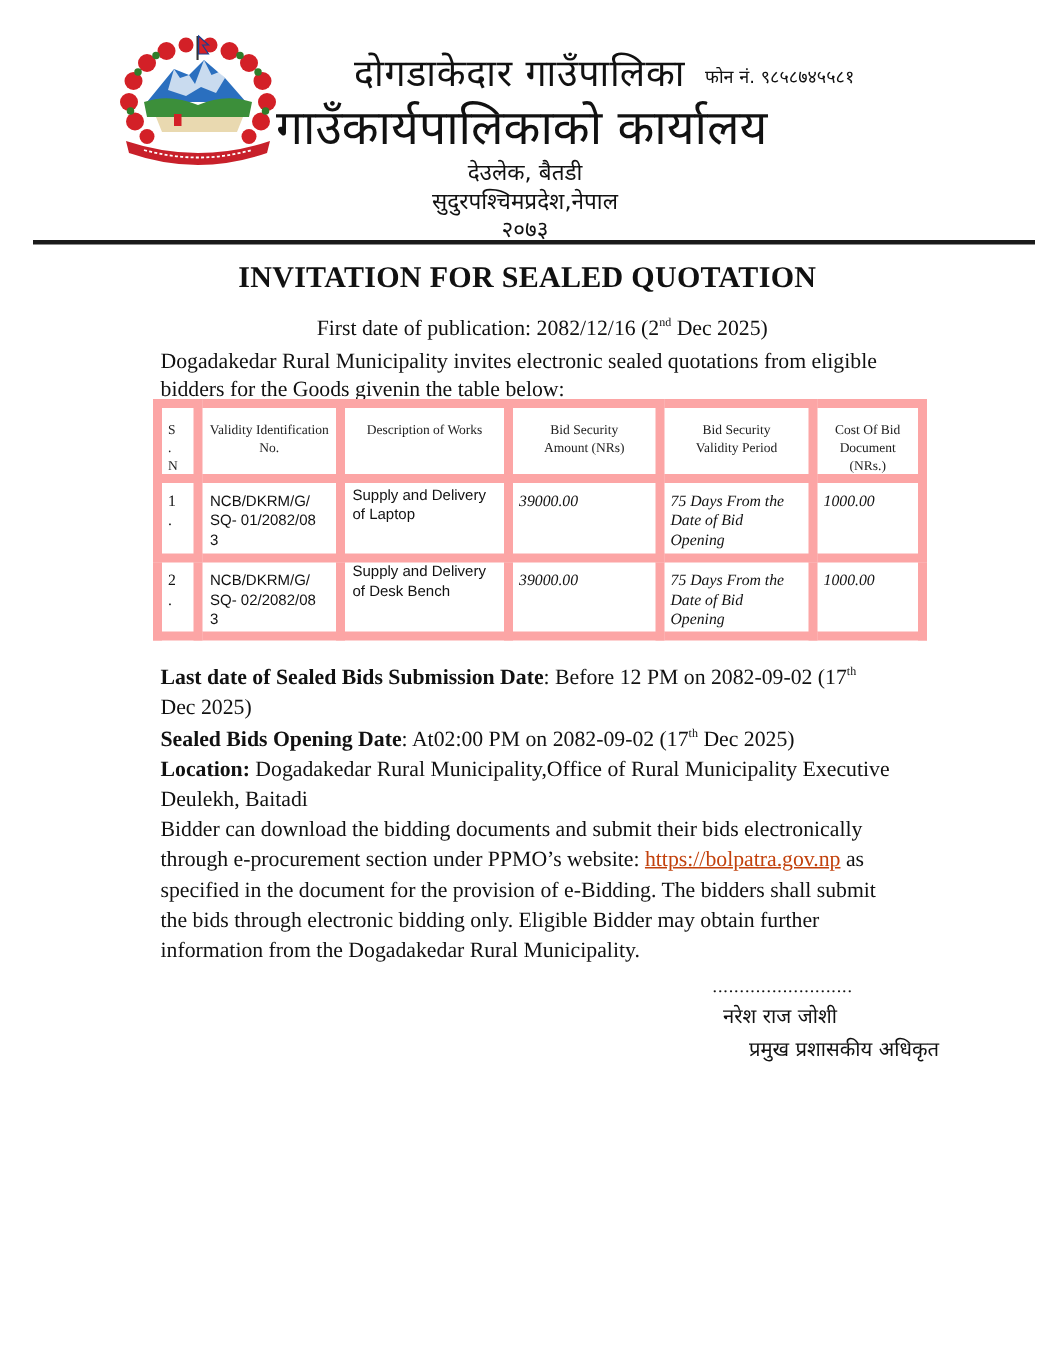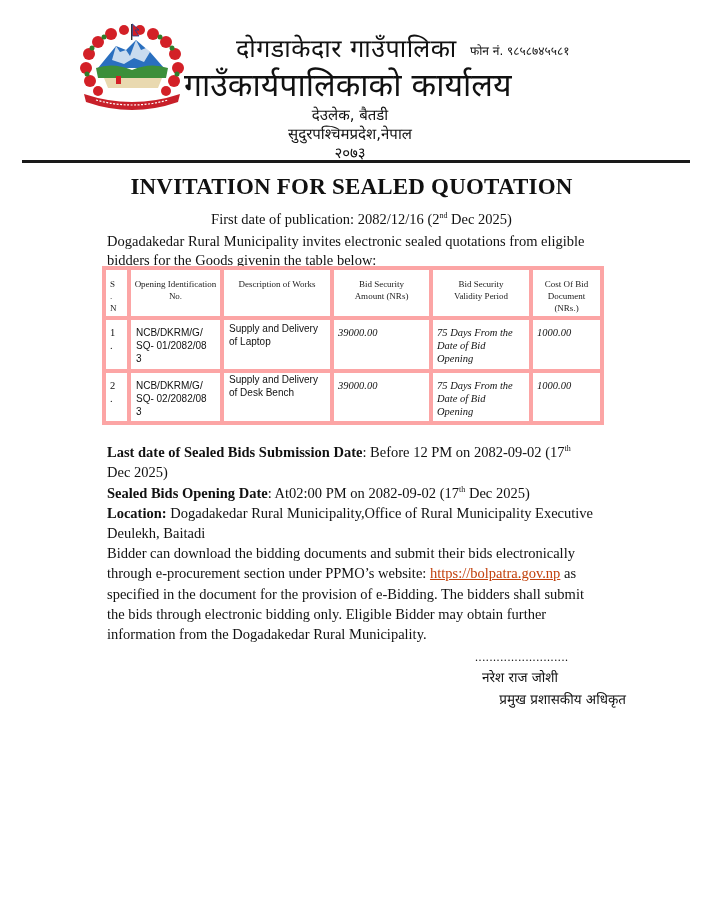--- a/index.html
+++ b/index.html
@@ -16,7 +16,7 @@
 
   .rule { position: absolute; left: 22px; top: 160px; width: 668px; height: 3px; background: #1a1a1a; }
 
-  .title { position: absolute; left: 0; top: 174px; width: 703px; text-align: center; font-size: 23px; font-weight: bold; letter-spacing: 0.2px; }
+  .title { position: absolute; left: 0; top: 174px; width: 703px; text-align: center; font-size: 20px; font-weight: bold; letter-spacing: 0.2px; }
   .pubdate { position: absolute; left: 0; top: 211px; width: 703px; text-align: center; font-size: 14.5px; padding-left: 20px; box-sizing: border-box; }
   .intro { position: absolute; left: 107px; top: 232px; width: 490px; font-size: 14.5px; line-height: 19px; }
 

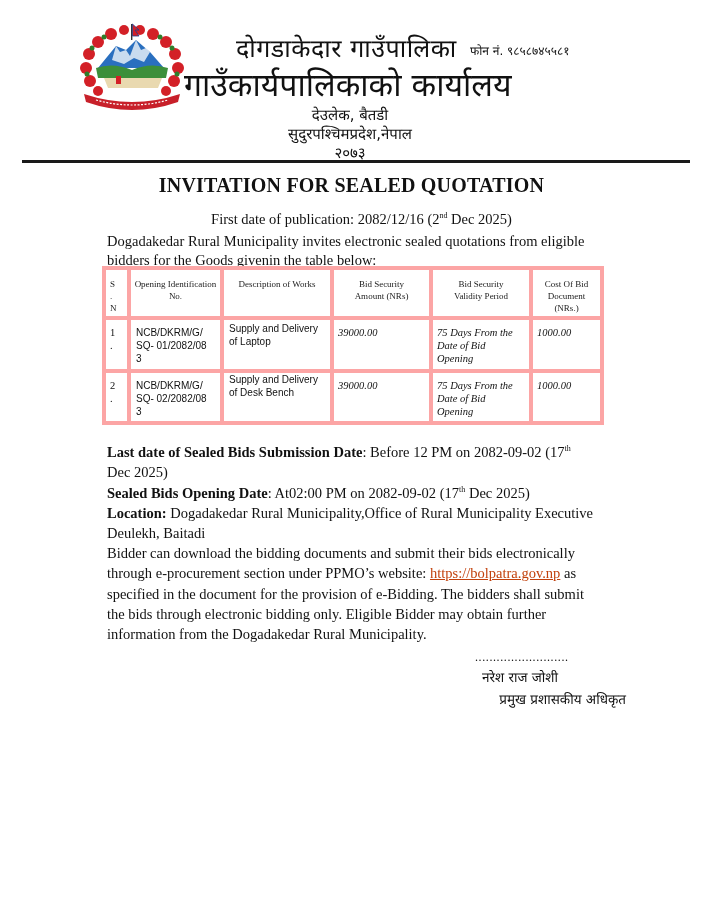--- a/index.html
+++ b/index.html
@@ -21,7 +21,7 @@
   .intro { position: absolute; left: 107px; top: 232px; width: 490px; font-size: 14.5px; line-height: 19px; }
 
   table.quote { position: absolute; left: 102px; top: 266px; border-collapse: collapse; }
-  table.quote td { border: 4px solid #fca5a5; vertical-align: top; padding: 0; }
+  table.quote td { border: 6px solid #fca5a5; vertical-align: top; padding: 0; }
   .th { font-family: "Liberation Serif", serif; font-size: 9px; line-height: 12px; color: #222; text-align: center; padding-top: 8px !important; }
   .th.sn { text-align: left; padding-left: 4px !important; }
   .cell-serif { font-family: "Liberation Serif", serif; font-size: 10.5px; line-height: 13px; padding: 6px 4px 0 4px !important; font-style: italic; }

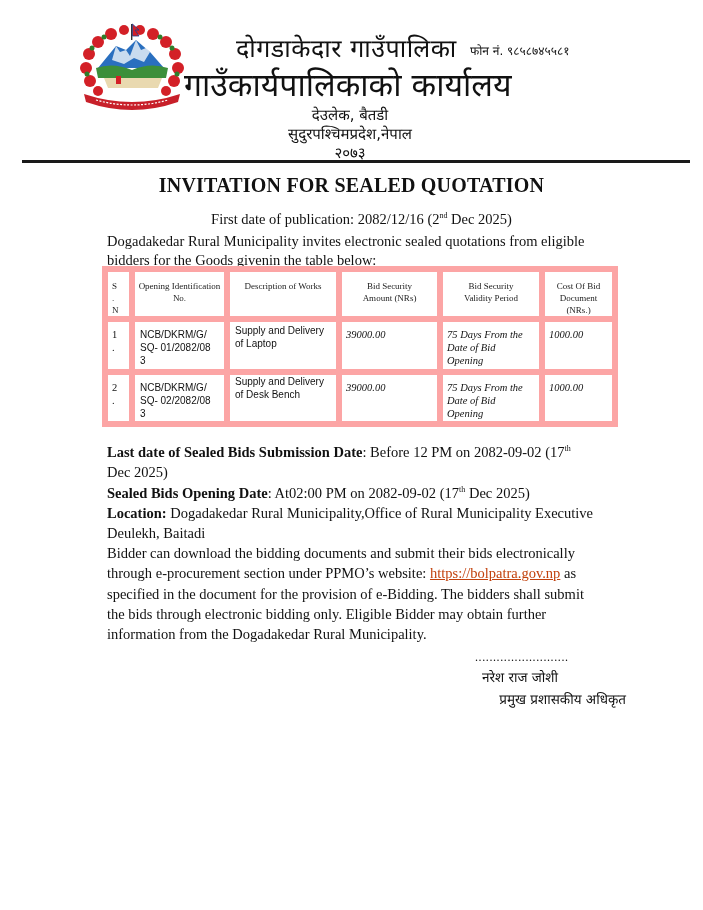--- a/index.html
+++ b/index.html
@@ -103,7 +103,7 @@
     <td class="th sn" style="width:17px;">
           <div style="width:8px;">S . N</div>
         </td>
-    <td class="th" style="width:89px;">Opening Identification No.</td>
+    <td class="th" style="width:89px;">Validity Identification No.</td>
     <td class="th" style="width:106px;">Description of Works</td>
     <td class="th" style="width:95px;">
           <div style="padding:0 18px;">Bid Security Amount (NRs)</div>

